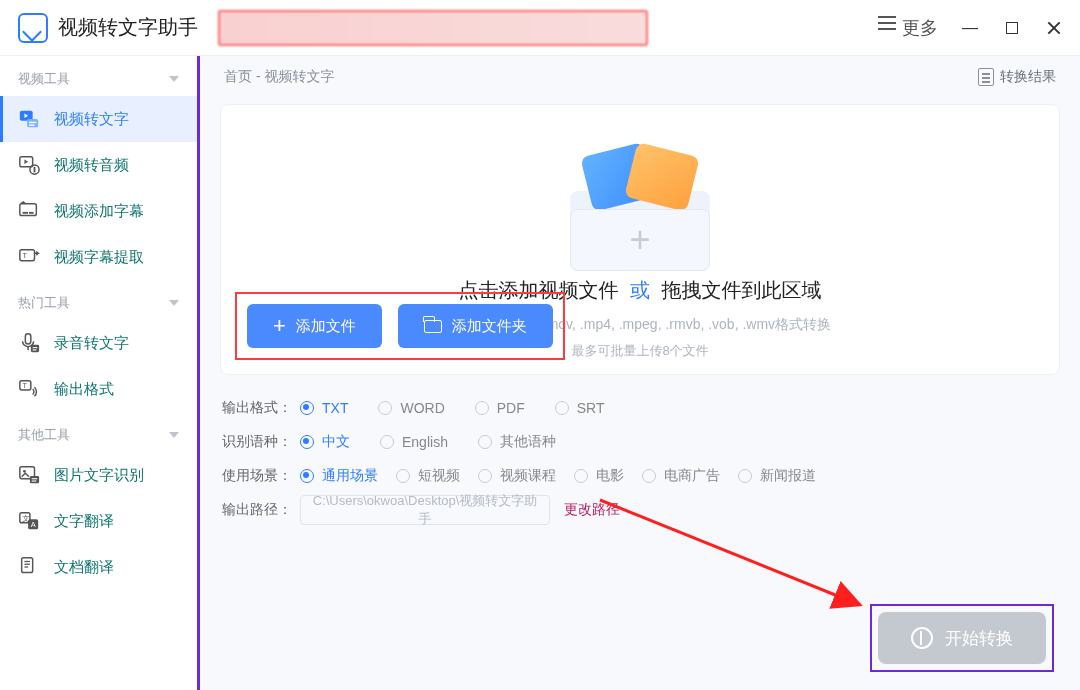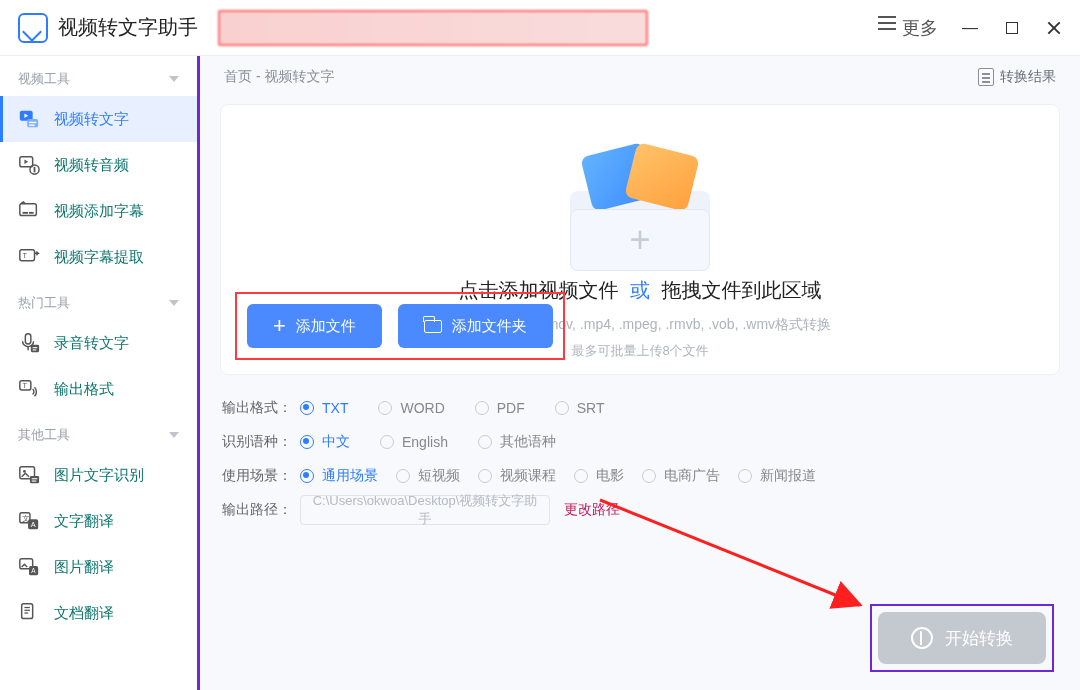--- a/index.html
+++ b/index.html
@@ -226,17 +226,6 @@
     <div class="side-item">
       <span class="side-icon">
           <svg viewBox="0 0 24 24">
-            <rect x="2" y="3" width="14" height="11" rx="2" fill="none" stroke="#555" stroke-width="1.6"></rect>
-            <path d="M4 12 l3 -3 l3 3" fill="none" stroke="#555" stroke-width="1.6"></path>
-            <rect x="12" y="11" width="10" height="10" rx="2" fill="#555"></rect>
-            <text x="14.5" y="19" font-size="7" fill="#fff">A</text>
-          </svg>
-        </span>
-      <span>图片翻译</span>
-    </div>
-    <div class="side-item">
-      <span class="side-icon">
-          <svg viewBox="0 0 24 24">
             <rect x="4" y="2" width="12" height="16" rx="2" fill="none" stroke="#555" stroke-width="1.6"></rect>
             <line x1="7" y1="6" x2="13" y2="6" stroke="#555" stroke-width="1.4"></line>
             <line x1="7" y1="9" x2="13" y2="9" stroke="#555" stroke-width="1.4"></line>

